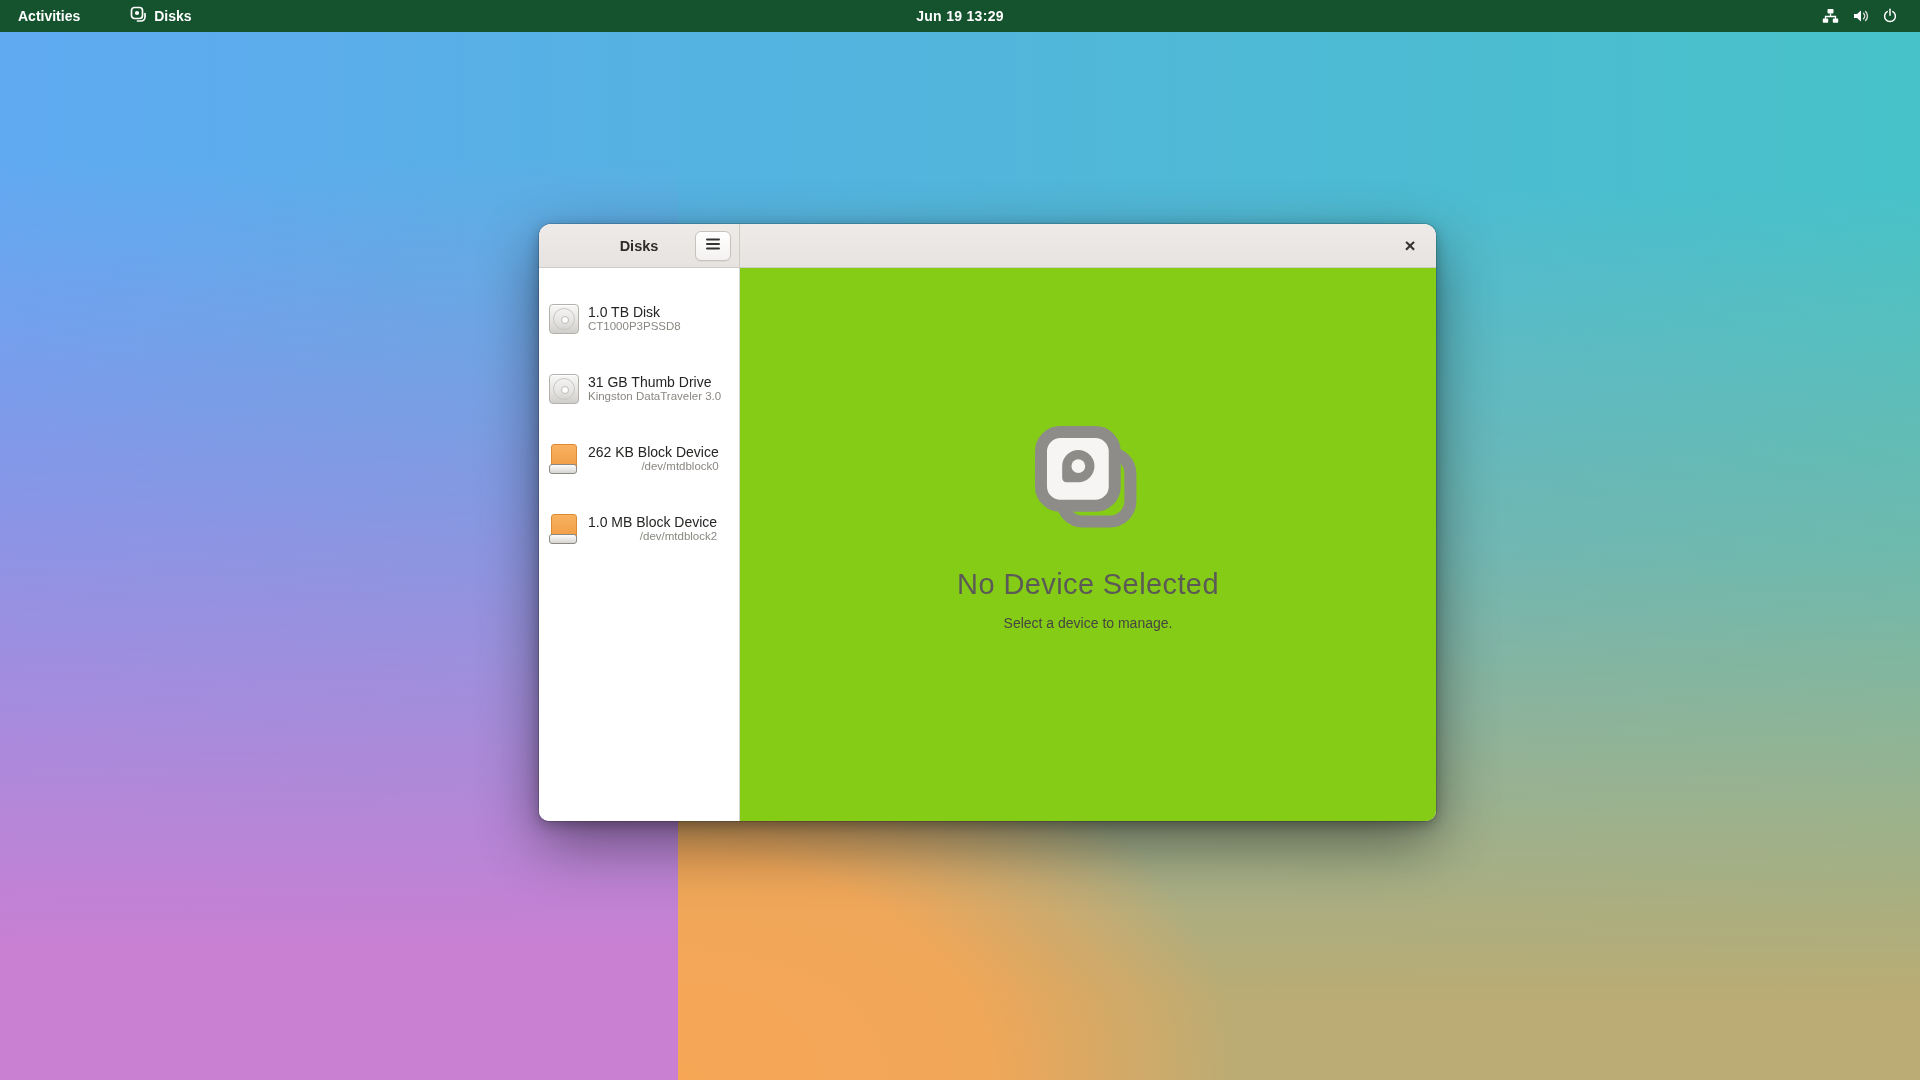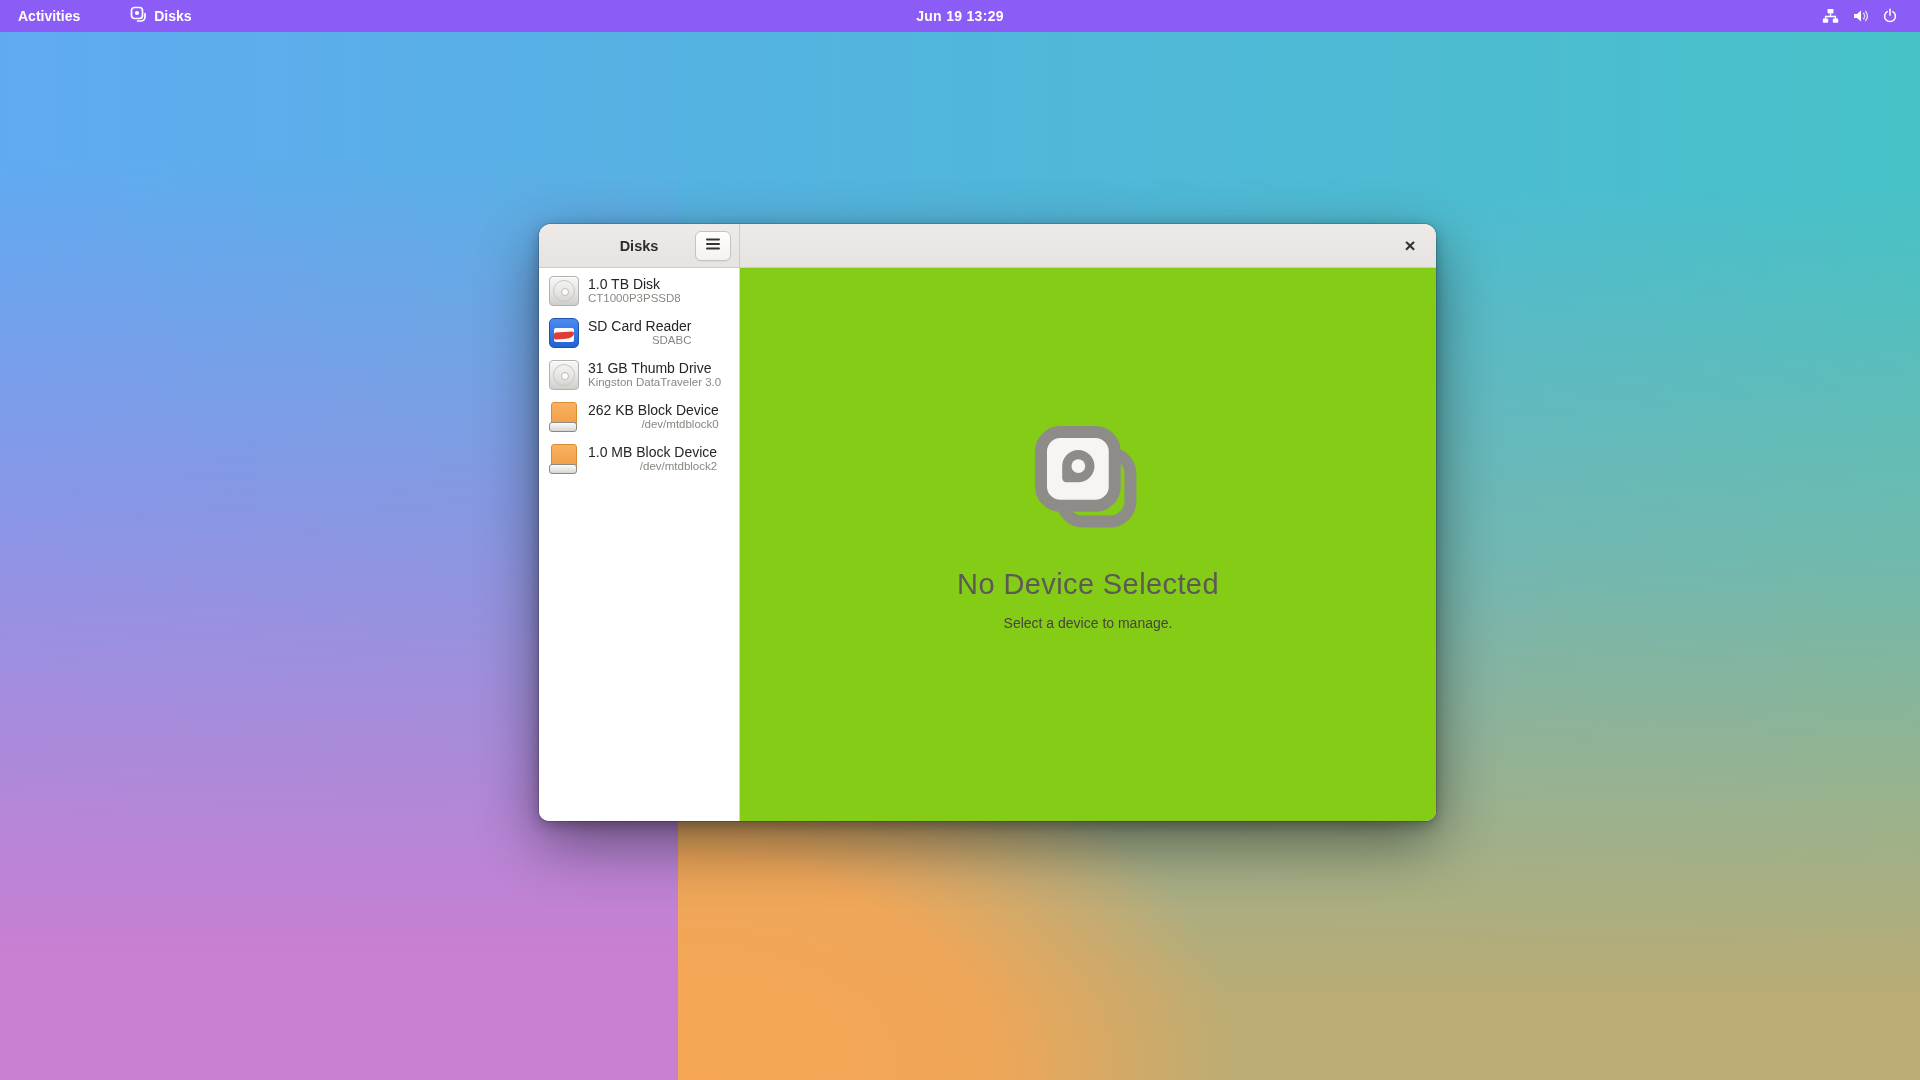--- a/index.html
+++ b/index.html
@@ -17,7 +17,7 @@
       background:radial-gradient(ellipse 95% 100% at 0% 100%, rgba(246,166,85,1) 0%, rgba(246,166,85,.9) 40%, rgba(246,166,85,0) 72%); }
 
   
-  .topbar { position:absolute; left:0; top:0; width:100%; height:32px; background:#8b5cf6;
+  .topbar { position:absolute; left:0; top:0; width:100%; height:32px; background:#14532d;
       display:flex; align-items:center; color:#fff; font-size:14px; z-index:50; }
   .tb-activities { padding:0 18px; height:100%; display:flex; align-items:center; font-weight:700; cursor:pointer; }
   .tb-app { display:flex; align-items:center; gap:7px; padding:0 14px; margin-left:18px; height:100%; font-weight:700; cursor:pointer; }

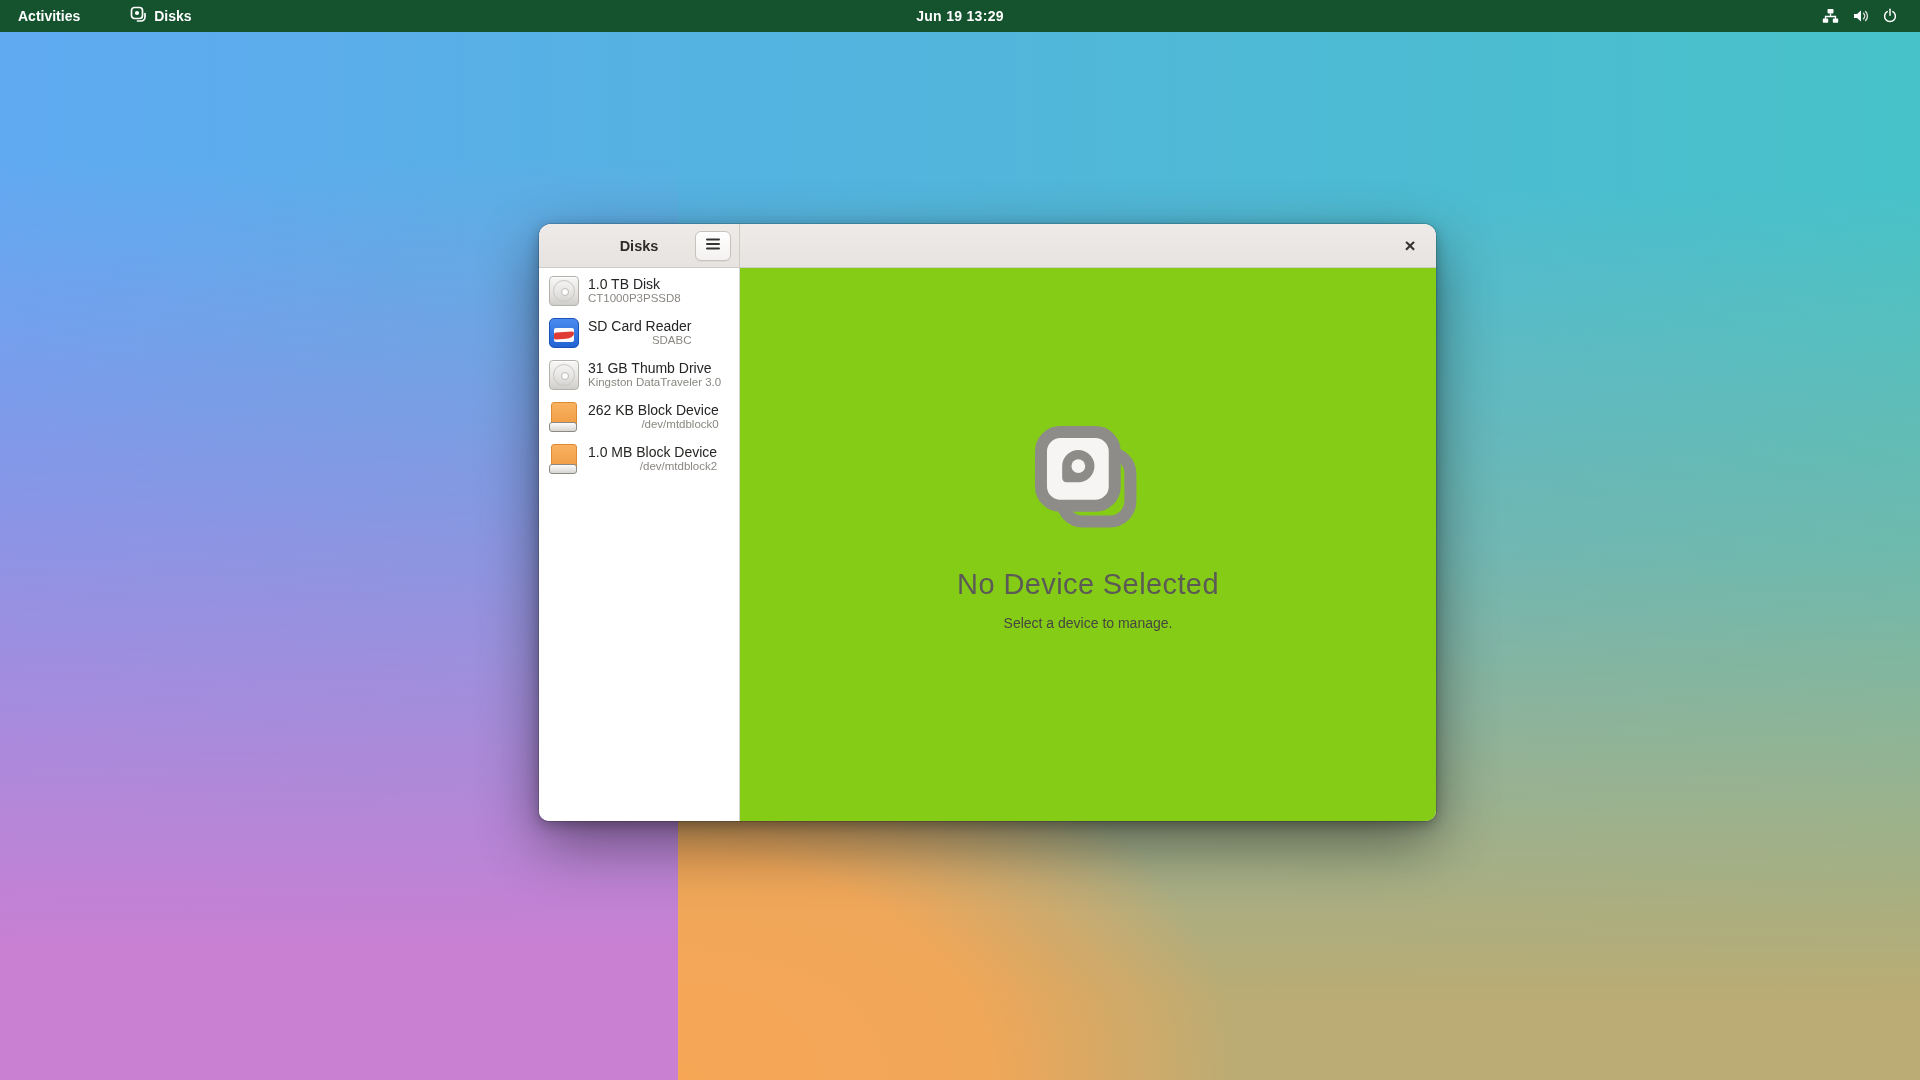--- a/index.html
+++ b/index.html
@@ -45,7 +45,7 @@
 
   .window-body { flex:1; display:flex; min-height:0; }
   .sidebar { width:201px; flex:none; background:#ffffff; border-right:1px solid #d8d4cf; padding-top:2px; overflow:hidden; }
-  .device-row { height:42px; display:flex; align-items:center; gap:9px; padding:0 8px 0 10px; cursor:pointer; }
+  .device-row { height:42px; display:flex; align-items:center; gap:9px; padding:0 8px 0 10px; cursor:pointer;margin-top:28px; }
   .dev-text { min-width:0; }
   .dev-title { font-size:14px; color:#262523; line-height:1.15; white-space:nowrap; }
   .dev-sub { font-size:11.5px; color:#8a8781; line-height:1.2; white-space:nowrap;text-align:right; }

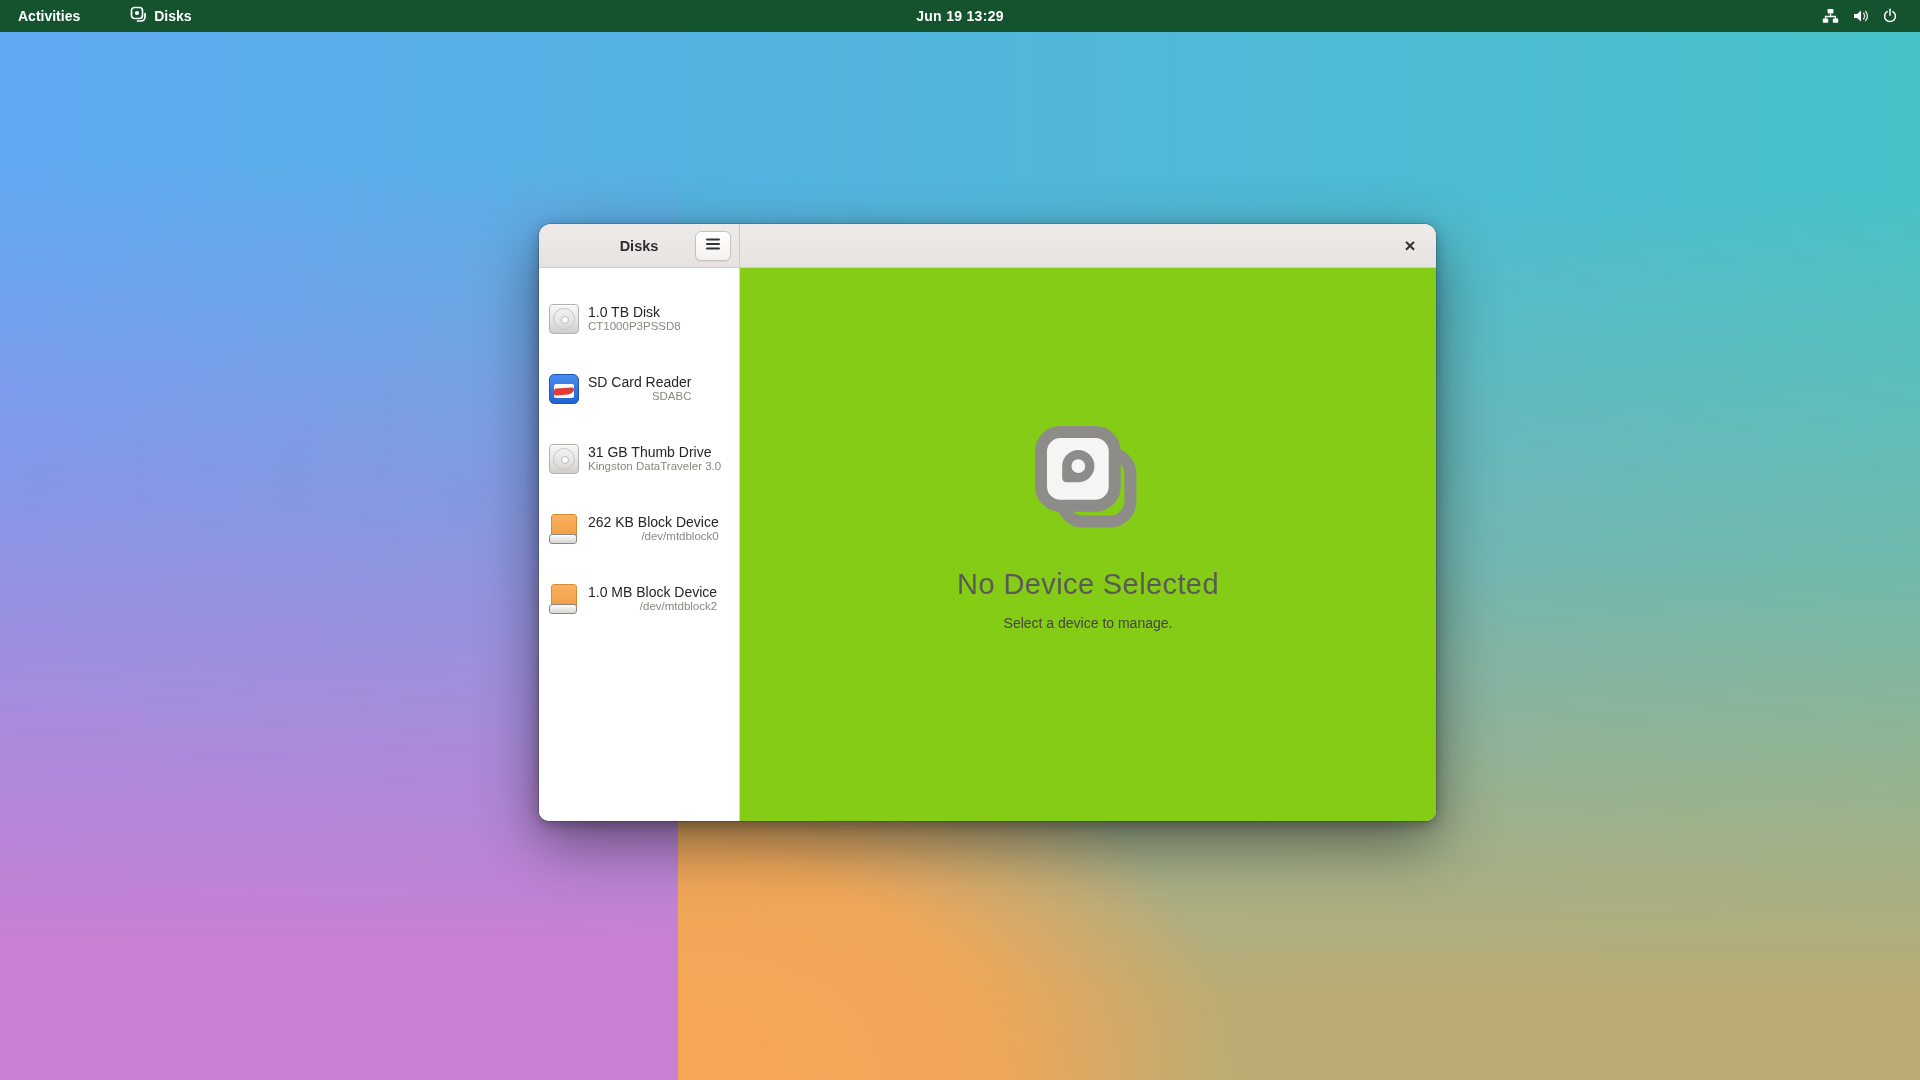--- a/index.html
+++ b/index.html
@@ -157,13 +157,6 @@
             </div>
           </div>
 
-          <div class="device-row">
-            <div class="dev-icon" data-icon="sd-card-icon"></div>
-            <div class="dev-text">
-              <div class="dev-title">SD Card Reader</div>
-              <div class="dev-sub">SDABC</div>
-            </div>
-          </div>
 
           <div class="device-row">
             <div class="dev-icon" data-icon="thumb-drive-icon"></div>

